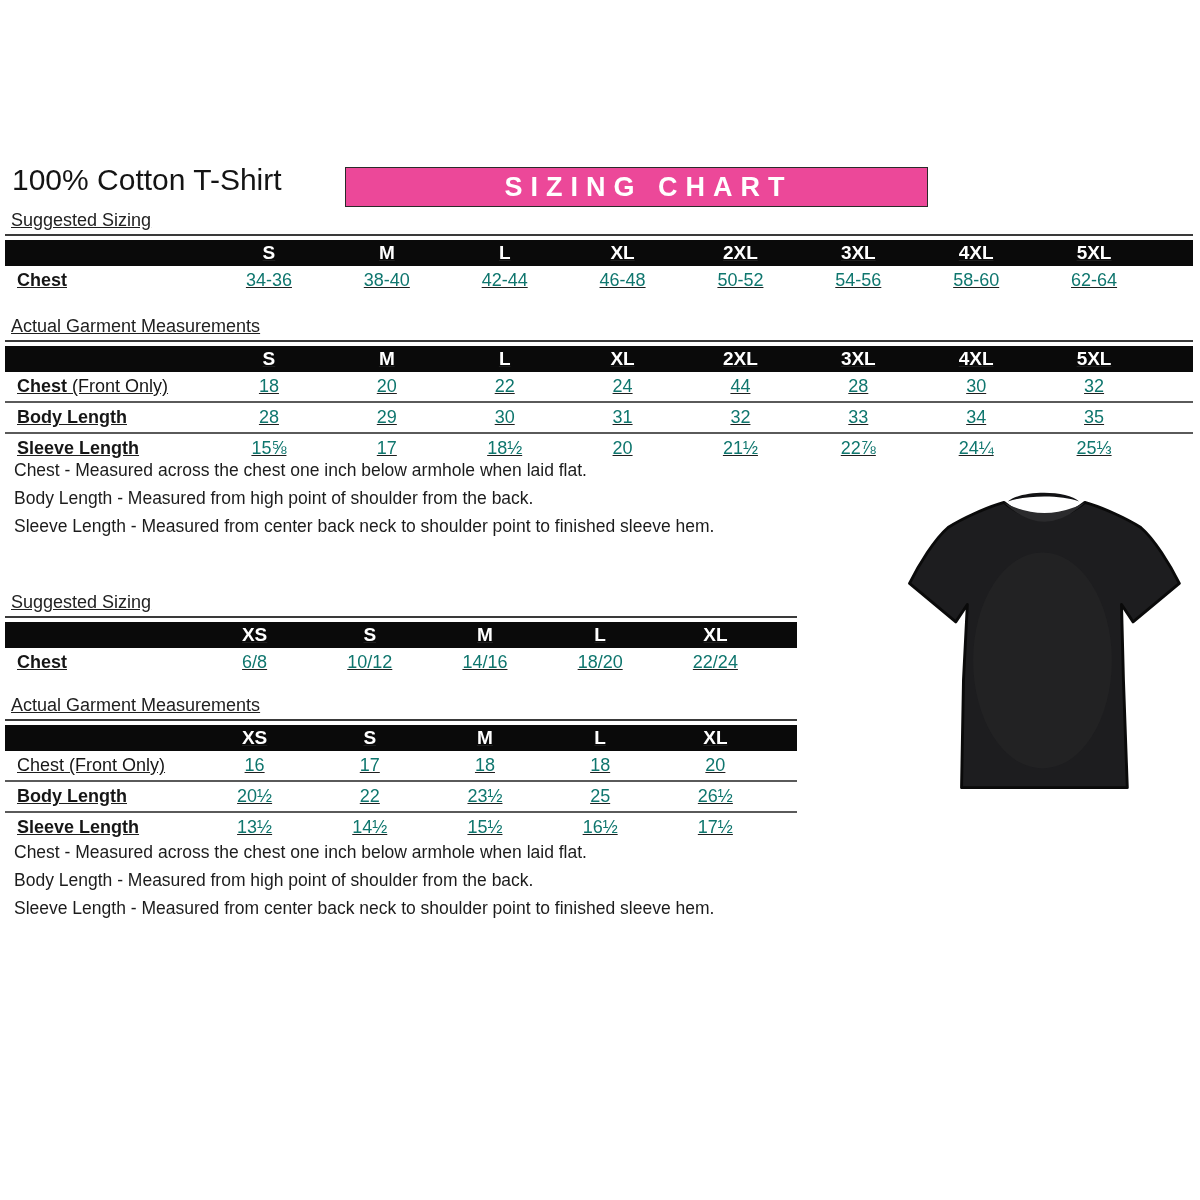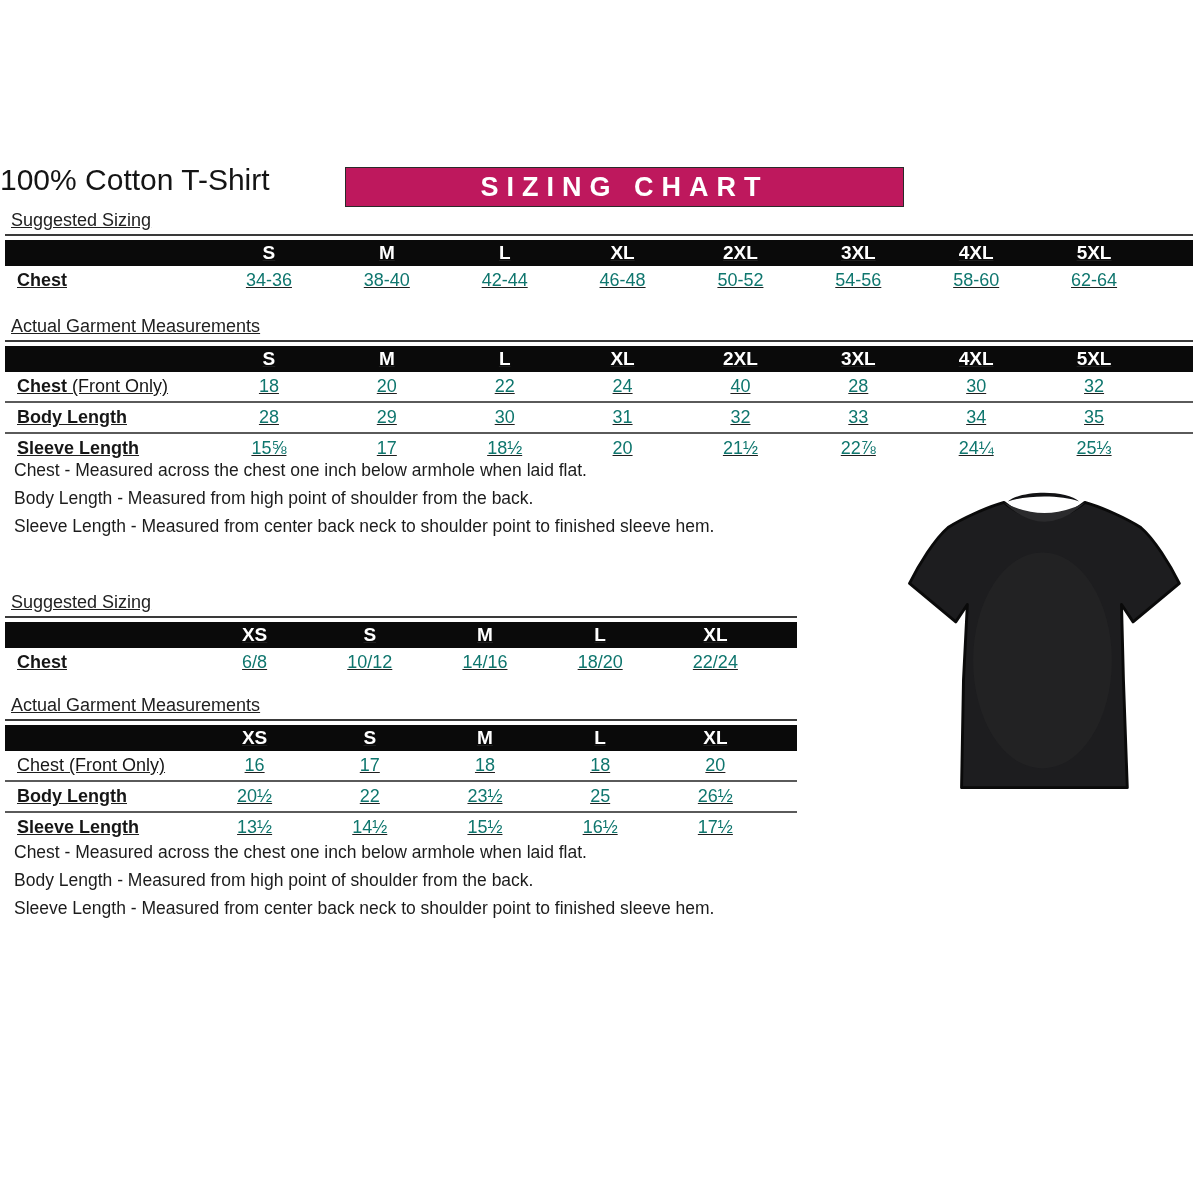--- a/index.html
+++ b/index.html
@@ -6,7 +6,7 @@
   .sheet{position:relative;width:1200px;height:1200px;background:#ffffff;
          font-family:"Liberation Sans",sans-serif;color:#1f1f1f;overflow:hidden;}
 
-  .main-title{position:absolute;left:0;top:163px;font-size:30px;font-weight:400;color:#141414;white-space:nowrap;}
+  .main-title{position:absolute;left:12px;top:163px;font-size:30px;font-weight:400;color:#141414;white-space:nowrap;}
   .banner{position:absolute;left:346px;top:168px;width:557px;height:38px;background:#be185d;
           display:flex;align-items:center;justify-content:center;box-shadow:0 0 0 1px #2a2a2a;}
   .banner span{color:#fff;font-weight:700;font-size:27px;letter-spacing:8px;white-space:nowrap;}

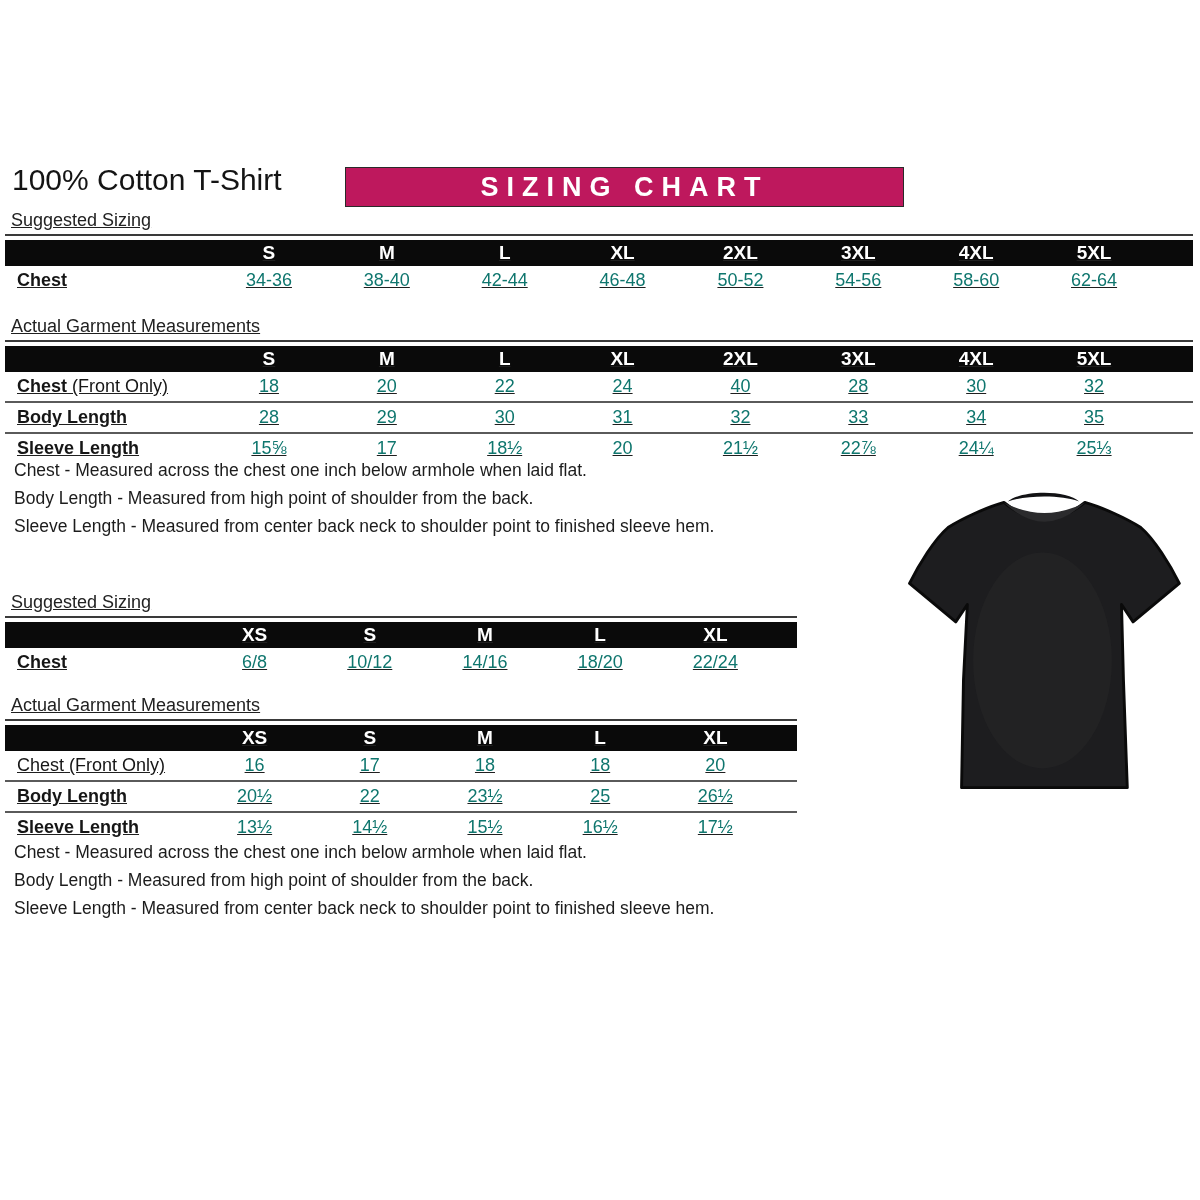--- a/index.html
+++ b/index.html
@@ -7,8 +7,8 @@
          font-family:"Liberation Sans",sans-serif;color:#1f1f1f;overflow:hidden;}
 
   .main-title{position:absolute;left:12px;top:163px;font-size:30px;font-weight:400;color:#141414;white-space:nowrap;}
-  .banner{position:absolute;left:346px;top:168px;width:557px;height:38px;background:#be185d;
-          display:flex;align-items:center;justify-content:center;box-shadow:0 0 0 1px #2a2a2a;}
+  .banner{position:absolute;left:346px;top:168px;width:557px;height:38px;background:#ec4899;
+          display:flex;align-items:center;justify-content:center;box-shadow:0 0 0 1px #2a2a2a;padding-left:24px;}
   .banner span{color:#fff;font-weight:700;font-size:27px;letter-spacing:8px;white-space:nowrap;}
 
   .section{position:absolute;left:5px;text-decoration:underline;}

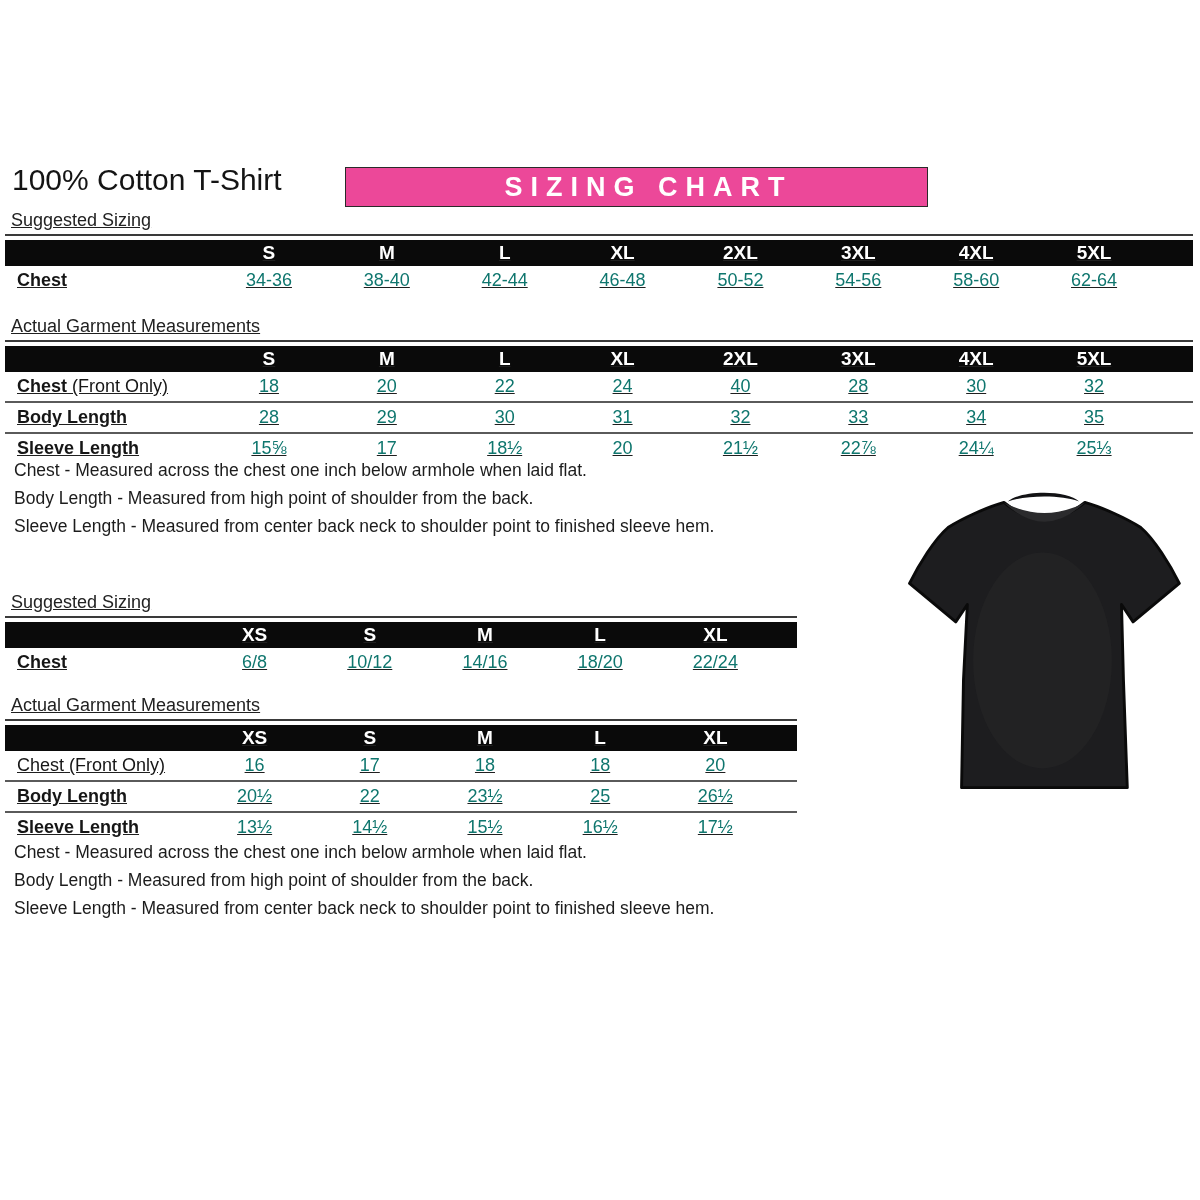--- a/index.html
+++ b/index.html
@@ -108,7 +108,7 @@
             <td>20</td>
             <td>22</td>
             <td>24</td>
-            <td>40</td>
+            <td>44</td>
             <td>28</td>
             <td>30</td>
             <td>32</td>

